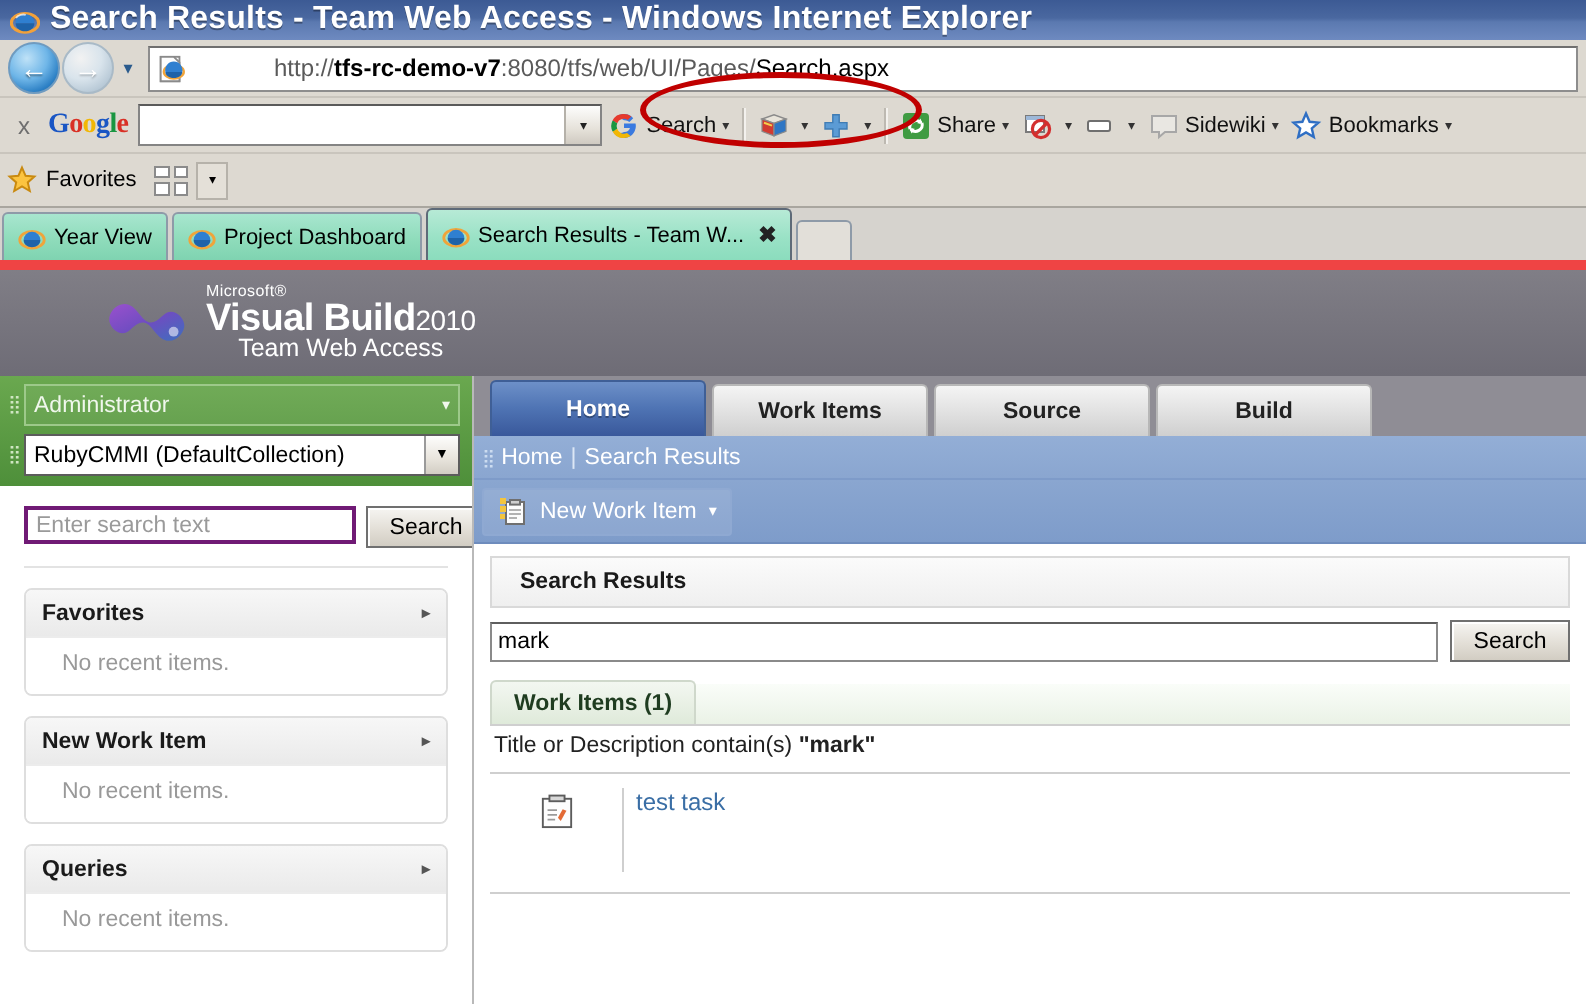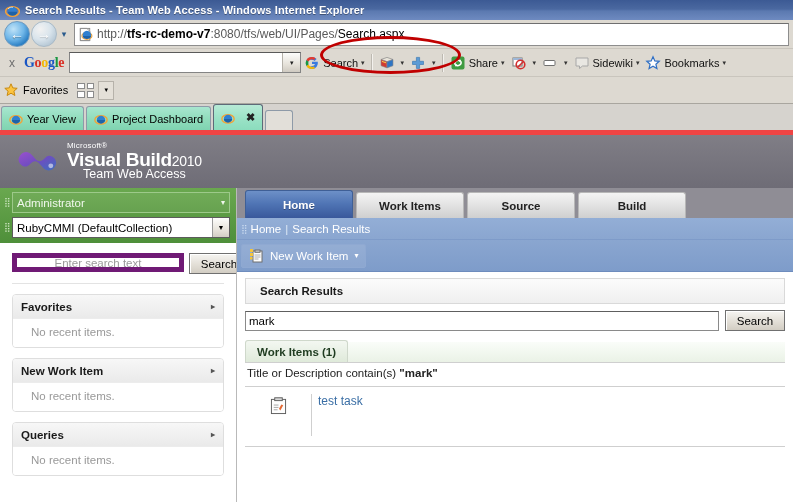--- a/index.html
+++ b/index.html
@@ -19,7 +19,7 @@
     display:flex;align-items:center;padding-left:5px;color:#fff;
   }
   .titlebar .ie-ico{width:15px;height:15px;margin-right:5px;flex:none;}
-  .title-text{font-weight:bold;font-size:11px;letter-spacing:.1px;text-shadow:0 1px 0 rgba(0,0,0,.35);white-space:nowrap;}
+  .title-text{font-weight:bold;font-size:16px;letter-spacing:.1px;text-shadow:0 1px 0 rgba(0,0,0,.35);white-space:nowrap;}
 
   
   .addrrow{

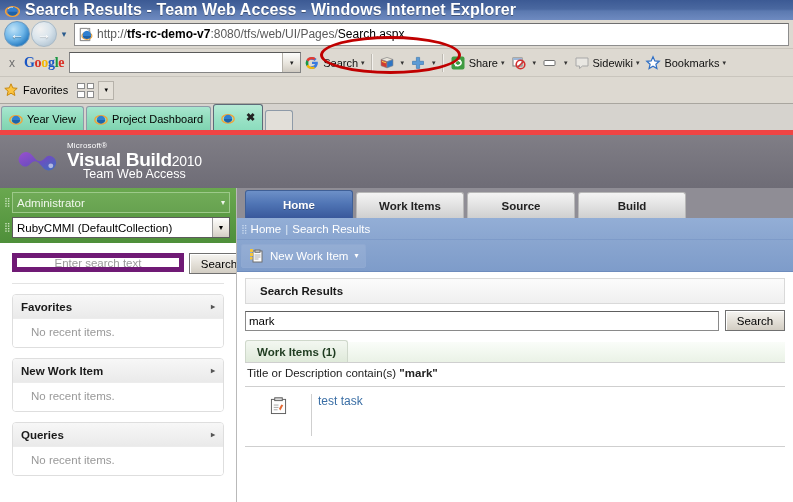--- a/index.html
+++ b/index.html
@@ -43,7 +43,7 @@
   .histdrop{width:14px;text-align:center;color:#2a5b8d;font-size:9px;flex:none;}
   .urlbox{
     flex:1;height:21px;background:#fff;border:1px solid #8d8d8d;border-top-color:#6f6f6f;
-    display:flex;align-items:center;padding:0 3px;margin-left:3px;overflow:hidden;
+    display:flex;align-items:center;padding:0 3px;margin-left:3px;overflow:hidden;gap:40px;
   }
   .urlbox .favicon{width:15px;height:15px;margin-right:4px;flex:none;}
   .urltext{font-size:12px;color:#5a5a5a;white-space:nowrap;}

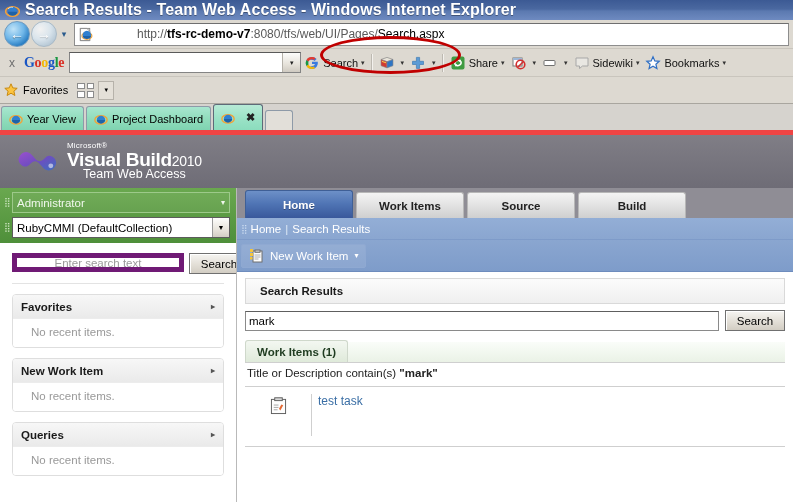--- a/index.html
+++ b/index.html
@@ -374,6 +374,7 @@
         <path d="M3.2 9.2a4.8 4.8 0 1 1 9.6 0z" fill="#2f7fd0"></path>
         <path d="M3.2 9.2h9.6c0 2.5-2.2 4.1-4.8 4.1s-4.8-1.6-4.8-4.1z" fill="#1e62a8"></path>
       </svg>
+      <span>Search Results - Team W...</span>
       <span class="tabx">✖</span>
     </div>
     <div class="newtab"></div>

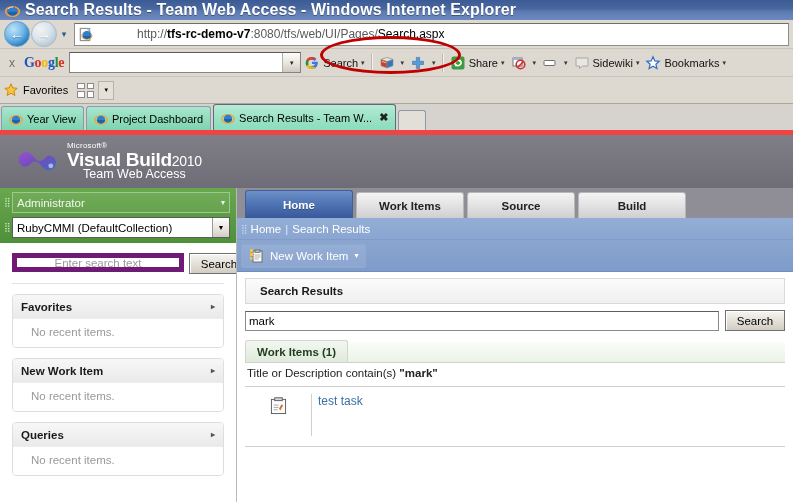--- a/index.html
+++ b/index.html
@@ -111,7 +111,7 @@
     height:53px;background:linear-gradient(to bottom,#807e86 0%,#6e6c76 100%);
     display:flex;align-items:center;position:relative;
   }
-  .vs-logo-wrap{display:flex;align-items:center;padding-left:14px;}
+  .vs-logo-wrap{display:flex;align-items:center;padding-left:14px;margin-left:36px;}
   .vs-infinity{width:46px;height:30px;margin-right:7px;}
   .vs-text{color:#fff;line-height:1.02;}
   .vs-ms{font-size:8px;letter-spacing:.2px;}

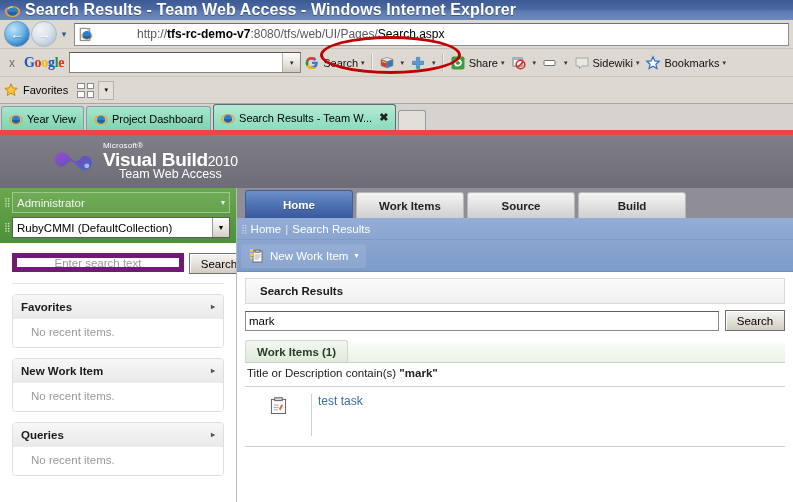--- a/index.html
+++ b/index.html
@@ -142,8 +142,8 @@
   .side-body{flex:1;background:#fff;padding:10px 12px 0 12px;overflow:hidden;}
   .side-search{display:flex;gap:5px;margin-bottom:9px;}
   .side-search input{
-    flex:1;height:19px;border:5px solid #701a75;font-size:11.5px;padding:0 4px;color:#000;
-    font-family:"Liberation Sans",sans-serif;box-sizing:border-box;text-align:center;
+    flex:1;height:19px;border:2px solid #701a75;font-size:11.5px;padding:0 4px;color:#000;
+    font-family:"Liberation Sans",sans-serif;box-sizing:border-box;
   }
   .side-search input::placeholder{color:#9a9a9a;}
   .btn-classic{

